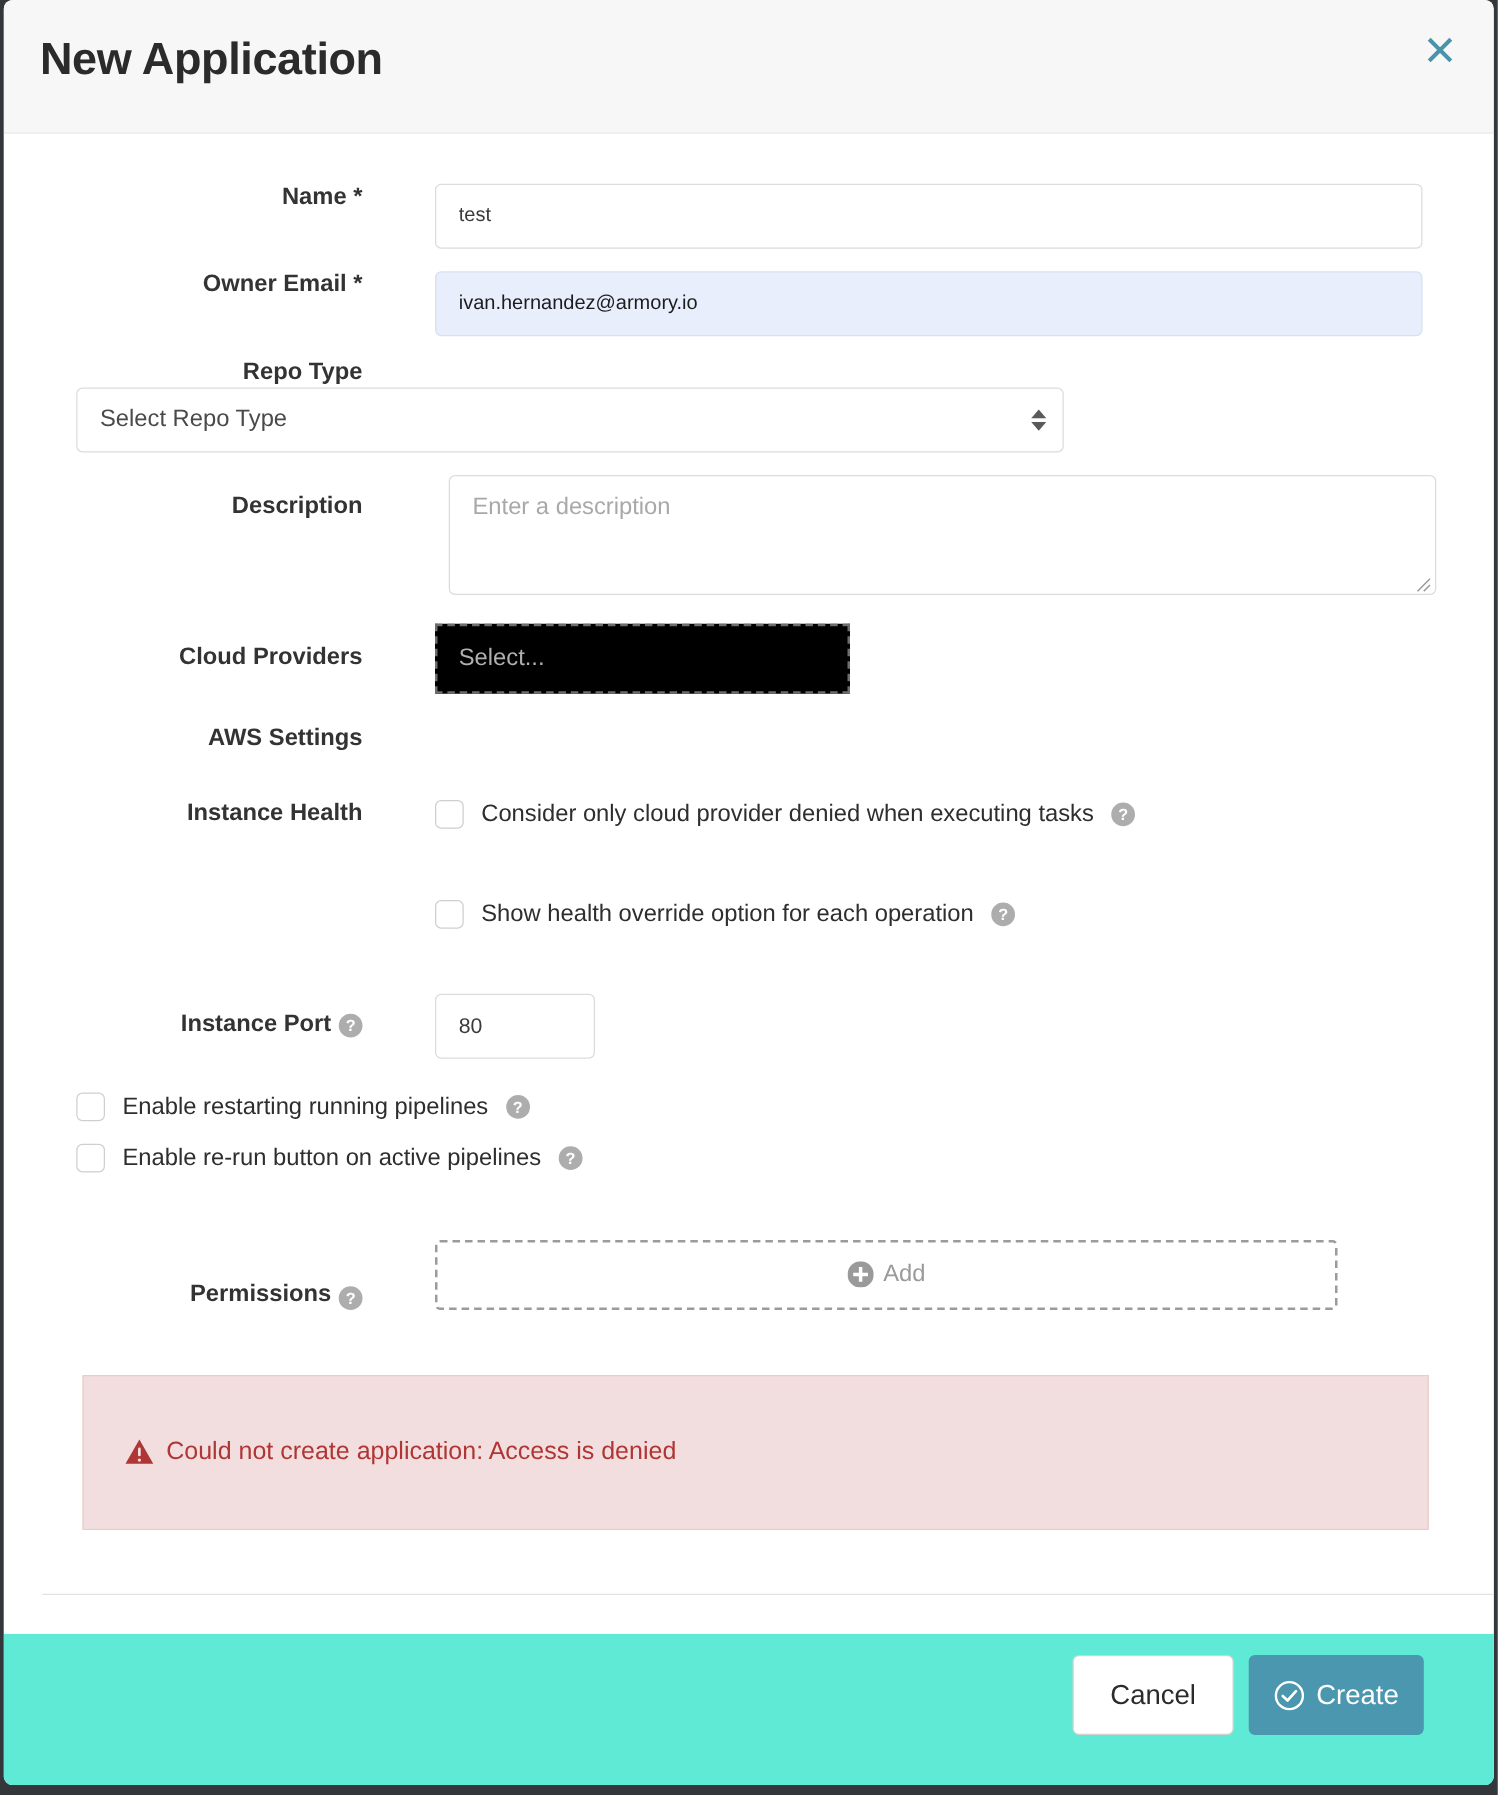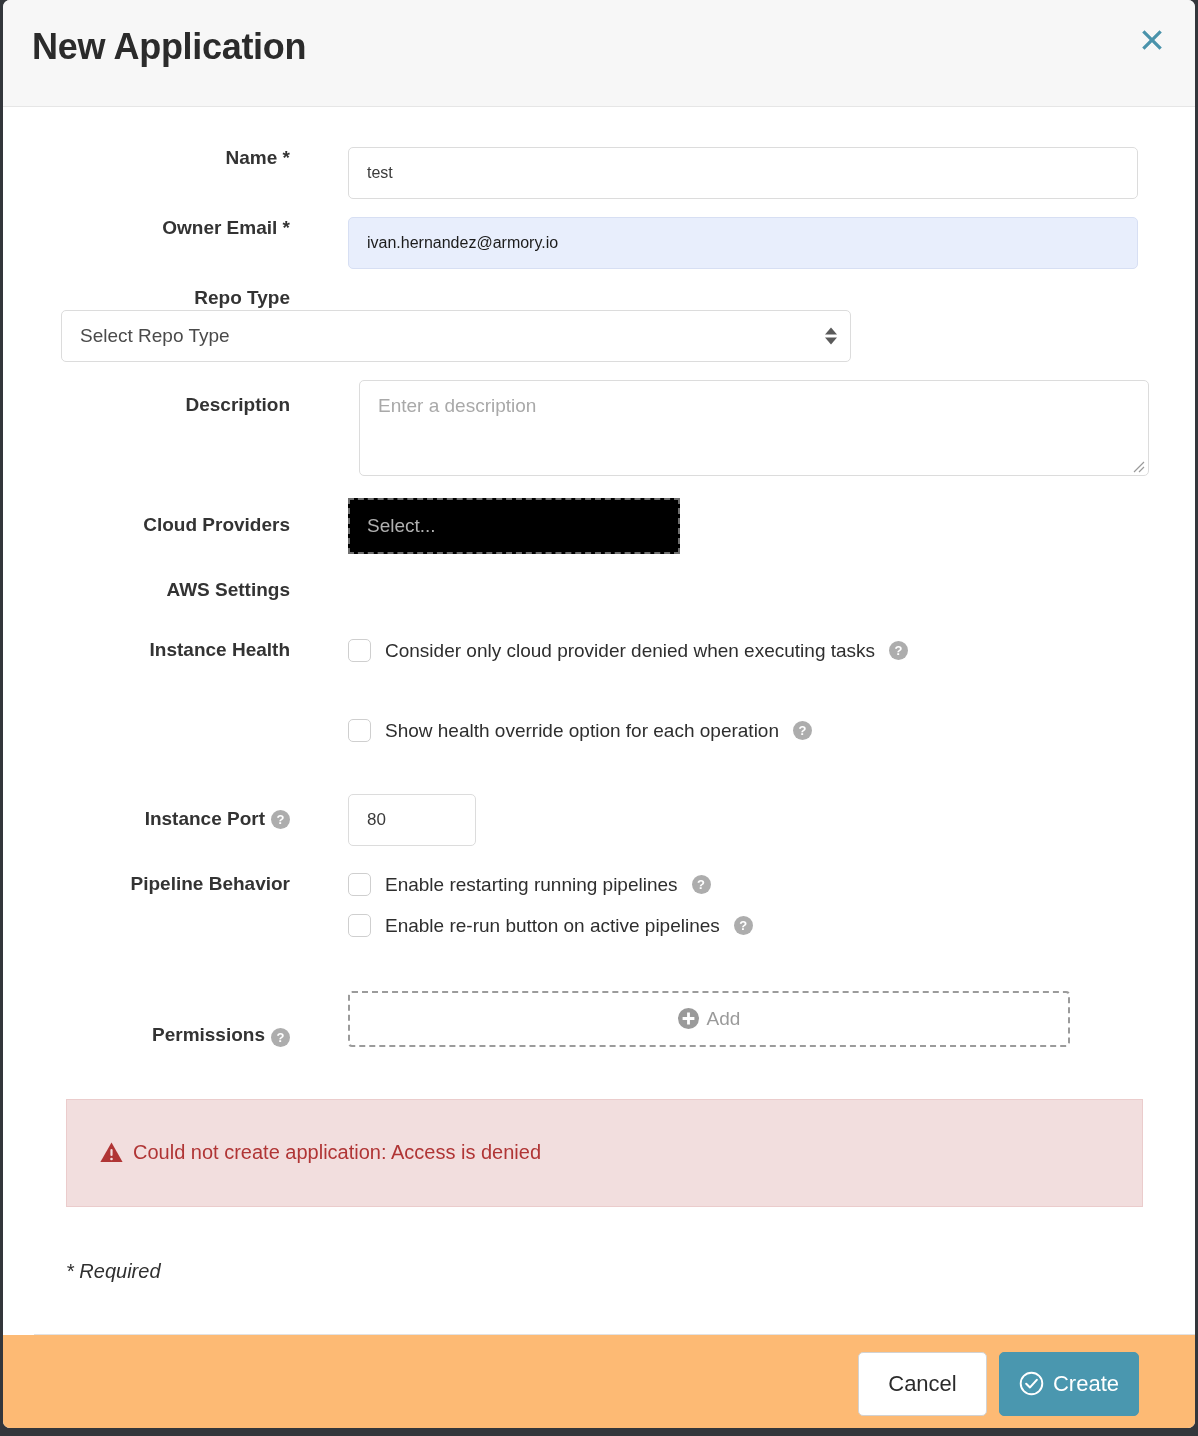--- a/index.html
+++ b/index.html
@@ -431,7 +431,6 @@
     </div>
 
     <div class="frow" style="margin-top:22px;">
-      <div class="flabel" style="height:34px;">Pipeline Behavior</div>
       <div class="fcontrol">
         <div class="cbrow">
           <span class="cbox"></span>

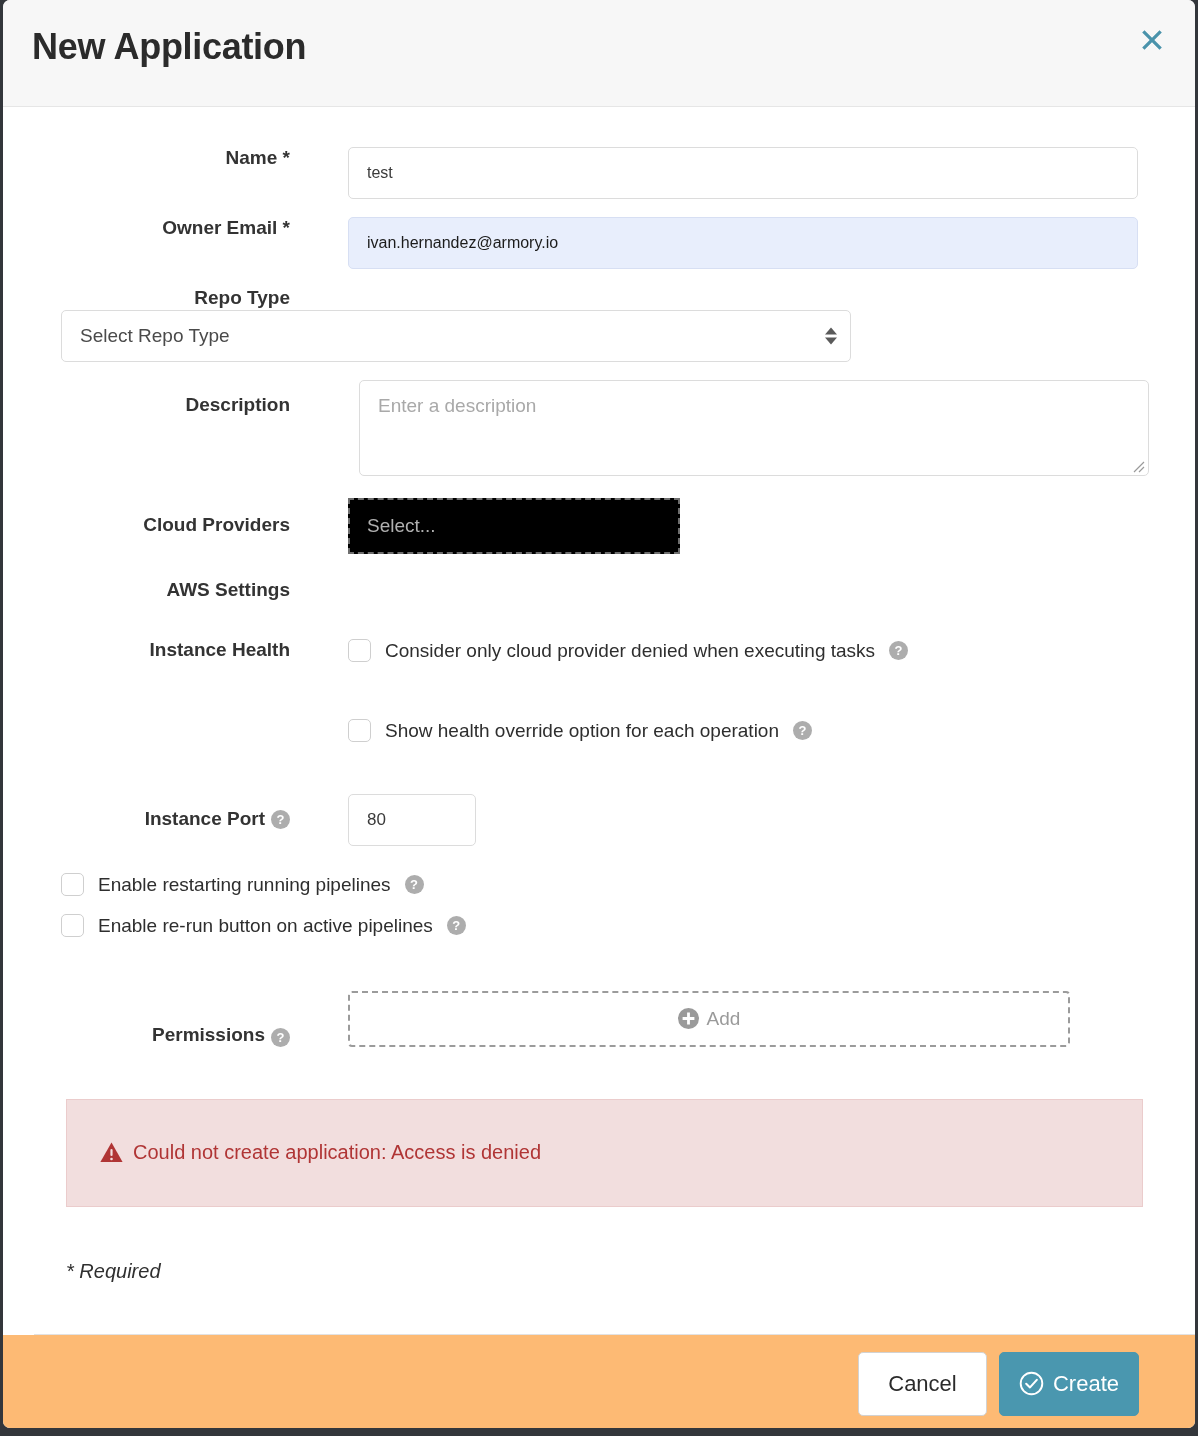--- a/index.html
+++ b/index.html
@@ -262,7 +262,7 @@
   .alert {
     margin: 0 0 0 63px;
     width: 1077px;
-    height: 108px;
+    height: 124px;
     box-sizing: border-box;
     background: #f2dede;
     border: 1px solid #ebcccc;

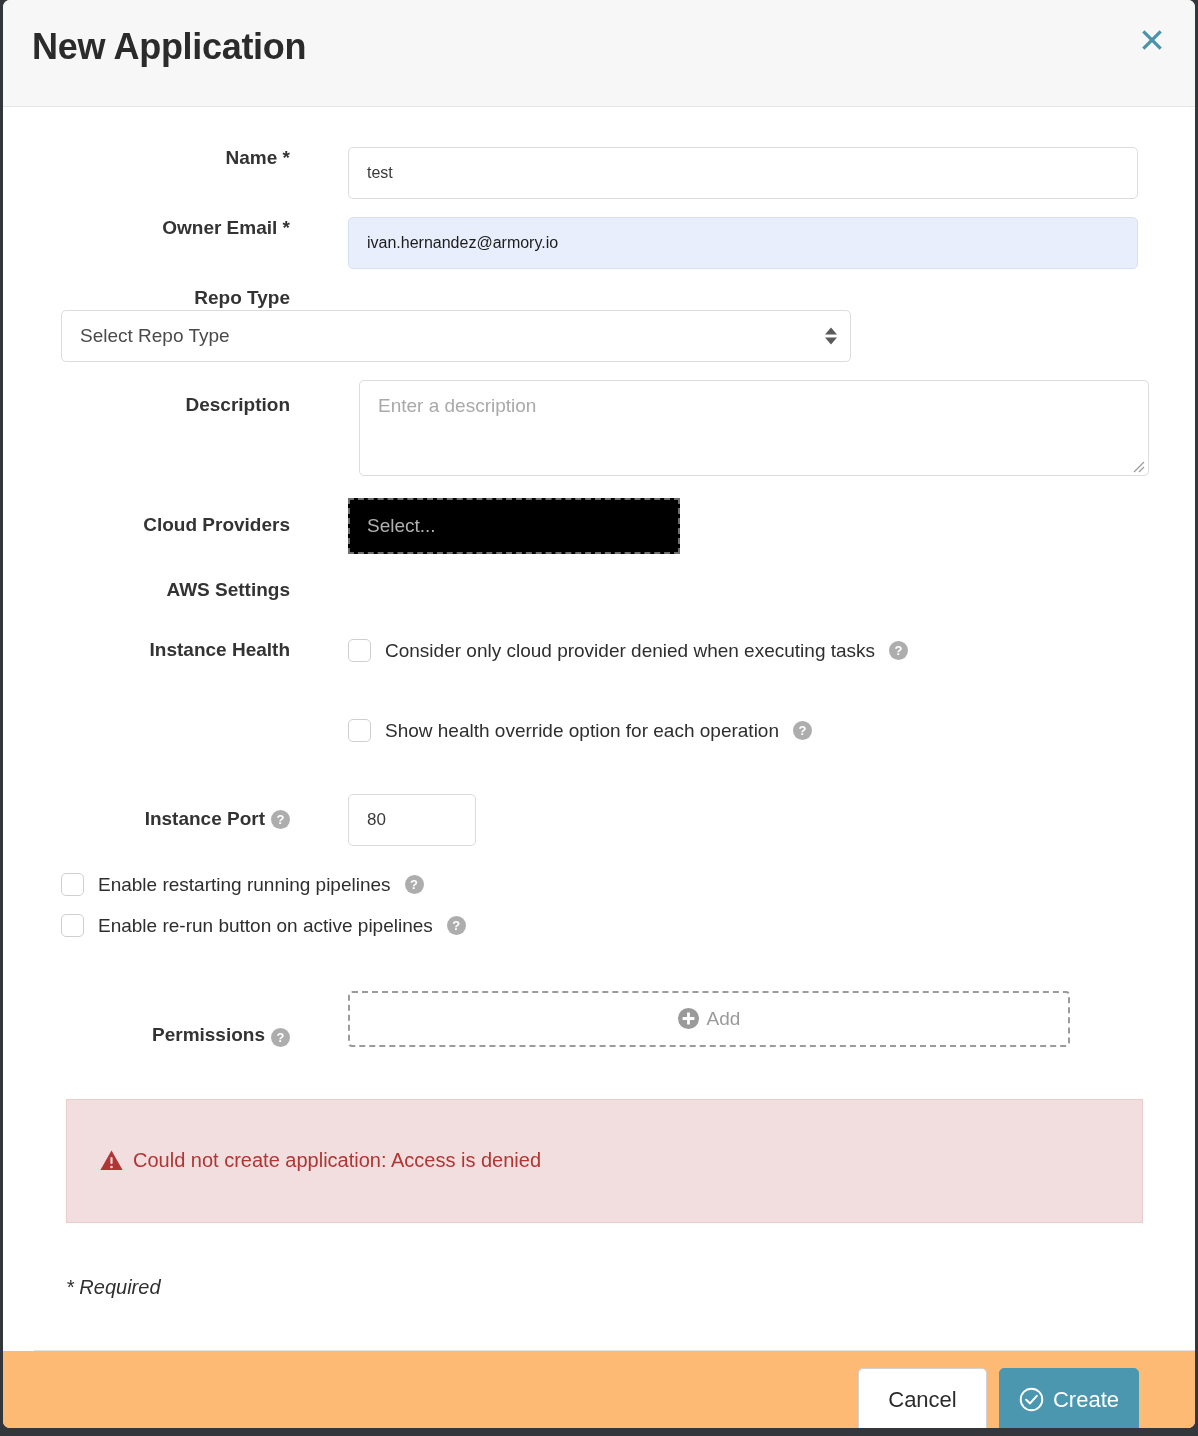--- a/index.html
+++ b/index.html
@@ -470,7 +470,6 @@
       <span class="alert-text">Could not create application: Access is denied</span>
     </div>
 
-    <div class="required-note" style="margin-top:53px;">* Required</div>
 
     <div class="divider" style="margin-top:51px;"></div>
   </div>

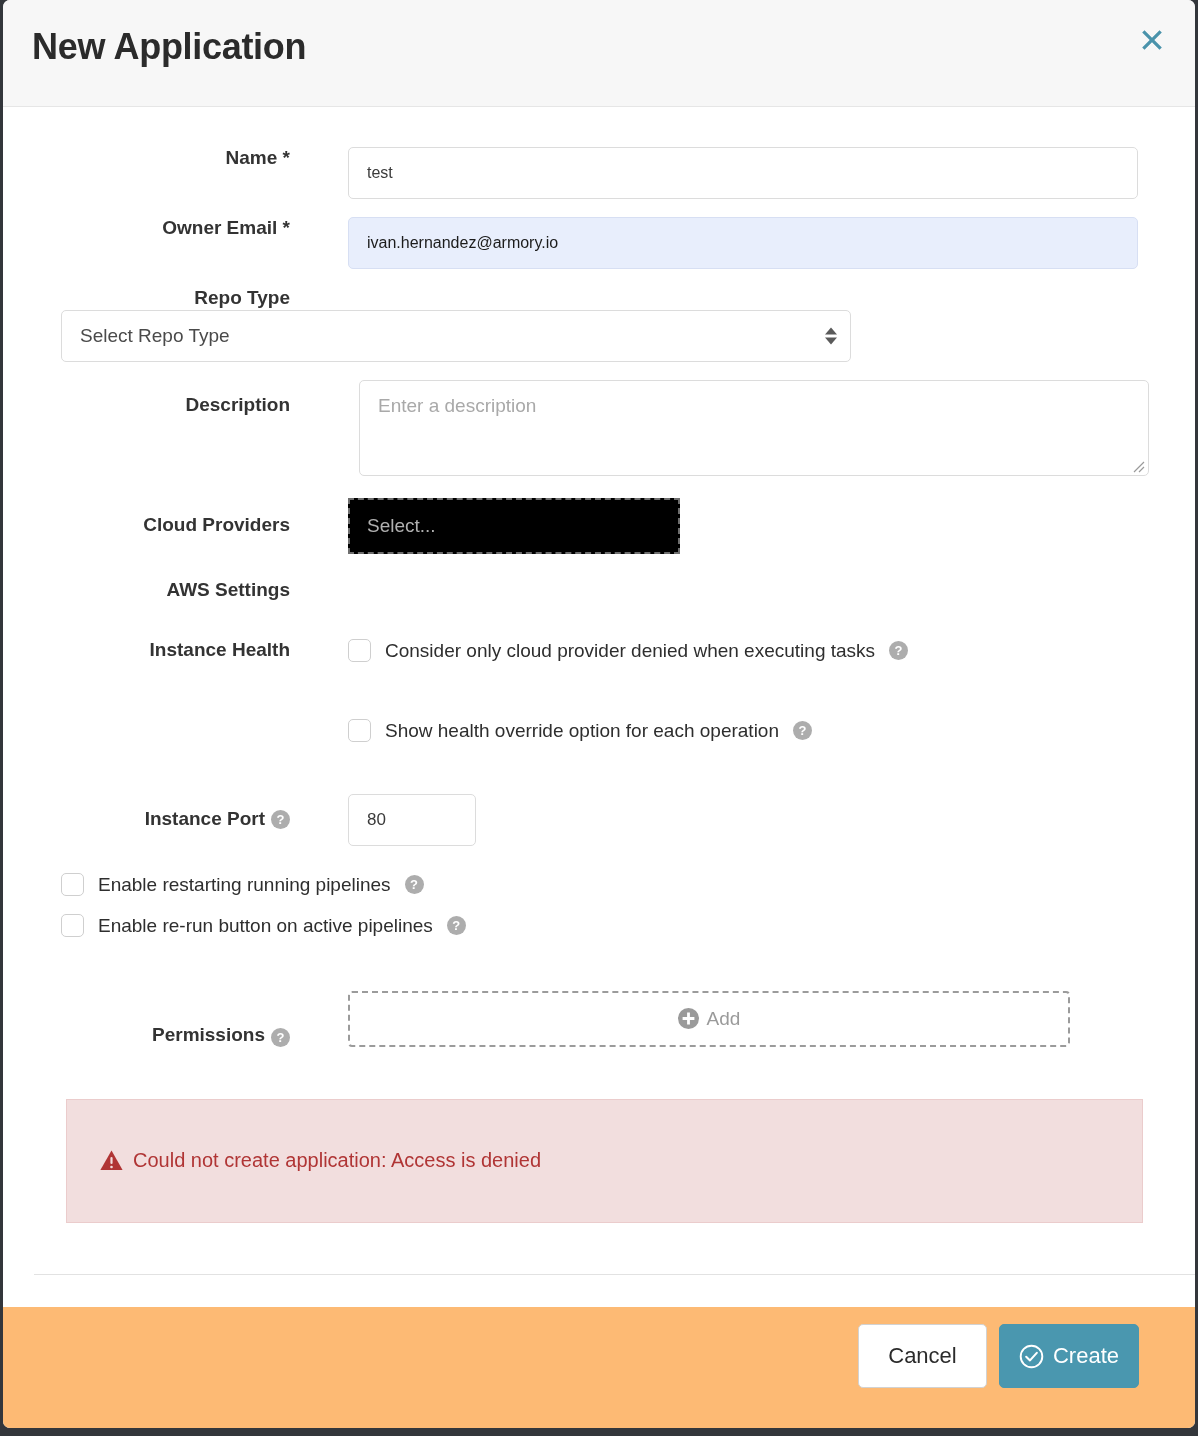--- a/index.html
+++ b/index.html
@@ -294,7 +294,7 @@
   .modal-footer {
     height: 121px;
     min-height: 121px;
-    background: #fdba74;
+    background: #5eead4;
     display: flex;
     align-items: flex-start;
     justify-content: flex-end;

